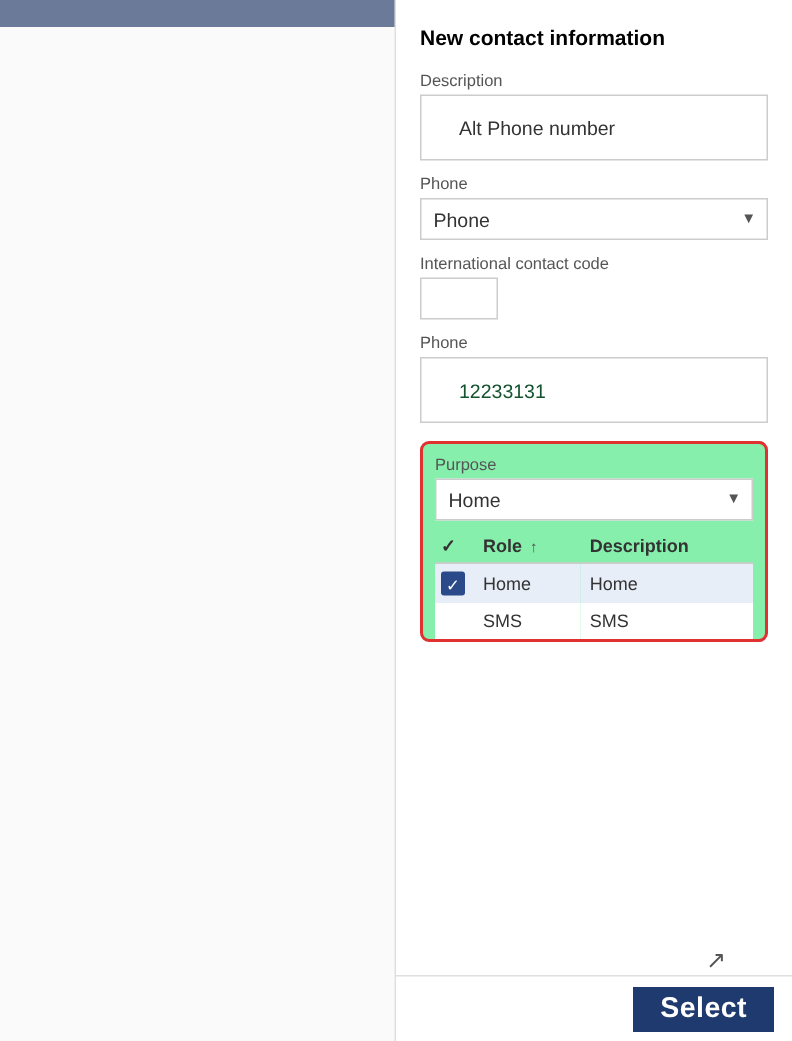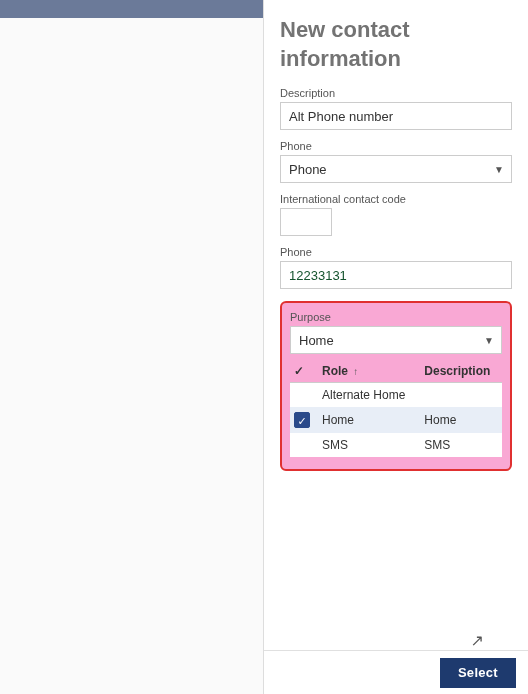--- a/index.html
+++ b/index.html
@@ -45,9 +45,9 @@
     }
 
     .panel-title {
-      font-size: 22px;
+      font-size: 14px;
       font-weight: 600;
-      color: #737373;
+      color: #000000;
       margin-bottom: 14px;
       line-height: 1.3;
     }

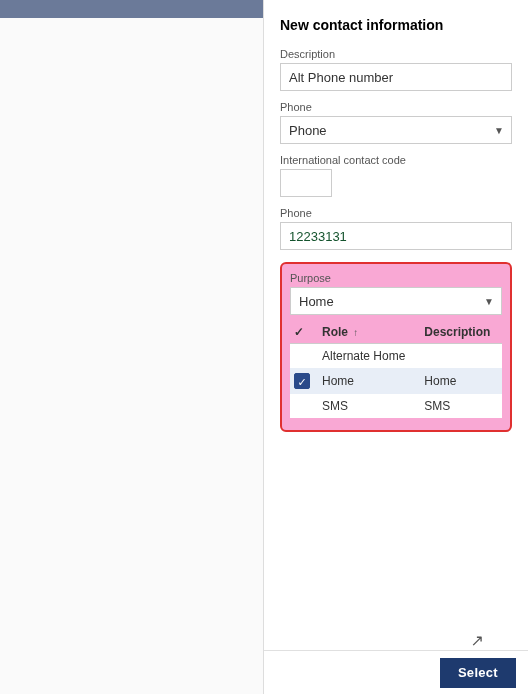--- a/index.html
+++ b/index.html
@@ -65,9 +65,9 @@
 
     .field-input {
       width: 100%;
-      height: 28px;
+      height: 44px;
       border: 1px solid #ccc;
-      padding: 0 8px;
+      padding: 0 25px;
       font-size: 13px;
       color: #333;
       background: #fff;

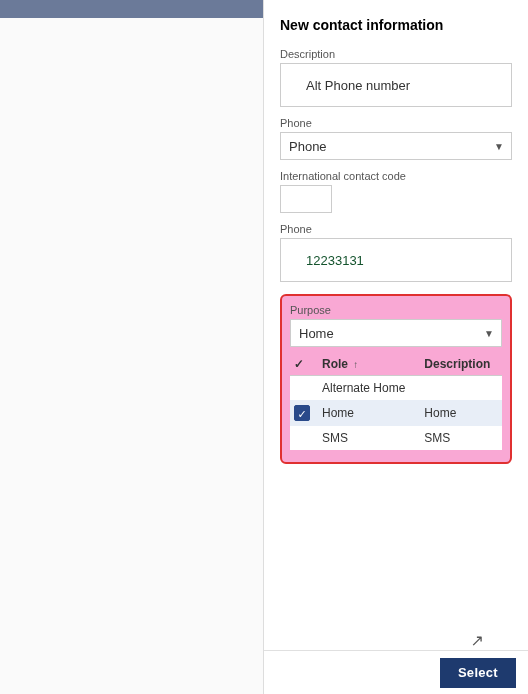--- a/index.html
+++ b/index.html
@@ -122,9 +122,9 @@
     .purpose-section {
       border: 2px solid #e03030;
       border-radius: 6px;
-      padding: 8px 8px 12px 8px;
+      padding: 8px 8px 0 8px;
       margin-top: 2px;
-      background: #f9a8d4;
+      background: #86efac;
     }
 
     .dropdown-table {

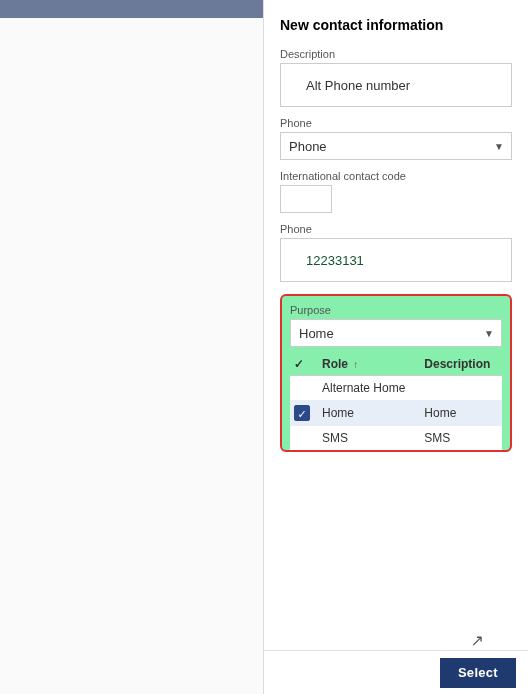--- a/index.html
+++ b/index.html
@@ -324,11 +324,6 @@
           </tr>
         </thead>
         <tbody>
-          <tr>
-            <td class="check-col"></td>
-            <td>Alternate Home</td>
-            <td></td>
-          </tr>
           <tr class="selected-row">
             <td class="check-col">
               <span class="check-box-blue"></span>

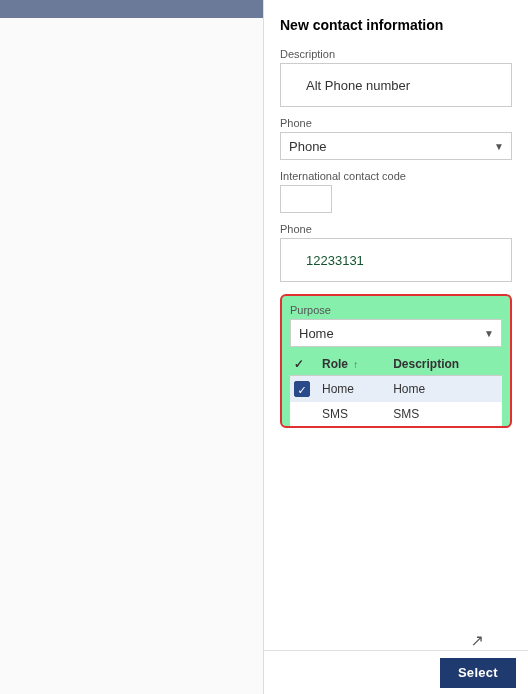--- a/index.html
+++ b/index.html
@@ -230,7 +230,7 @@
       border: none;
       height: 30px;
       padding: 0 18px;
-      font-size: 13px;
+      font-size: 19px;
       font-weight: 600;
       cursor: pointer;
       letter-spacing: 0.3px;

